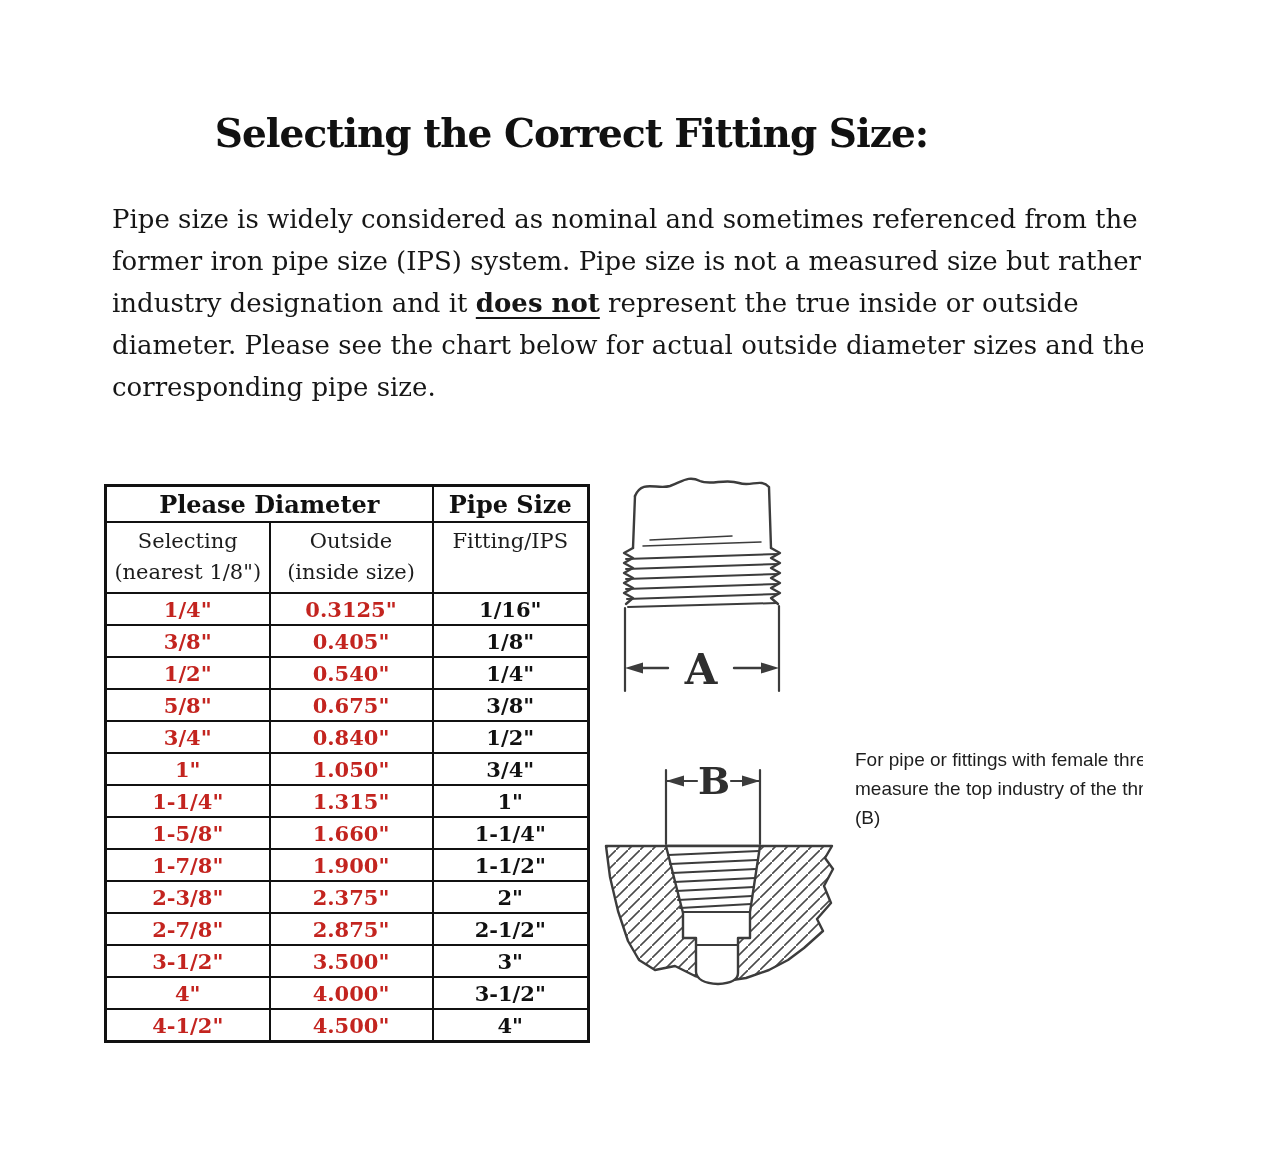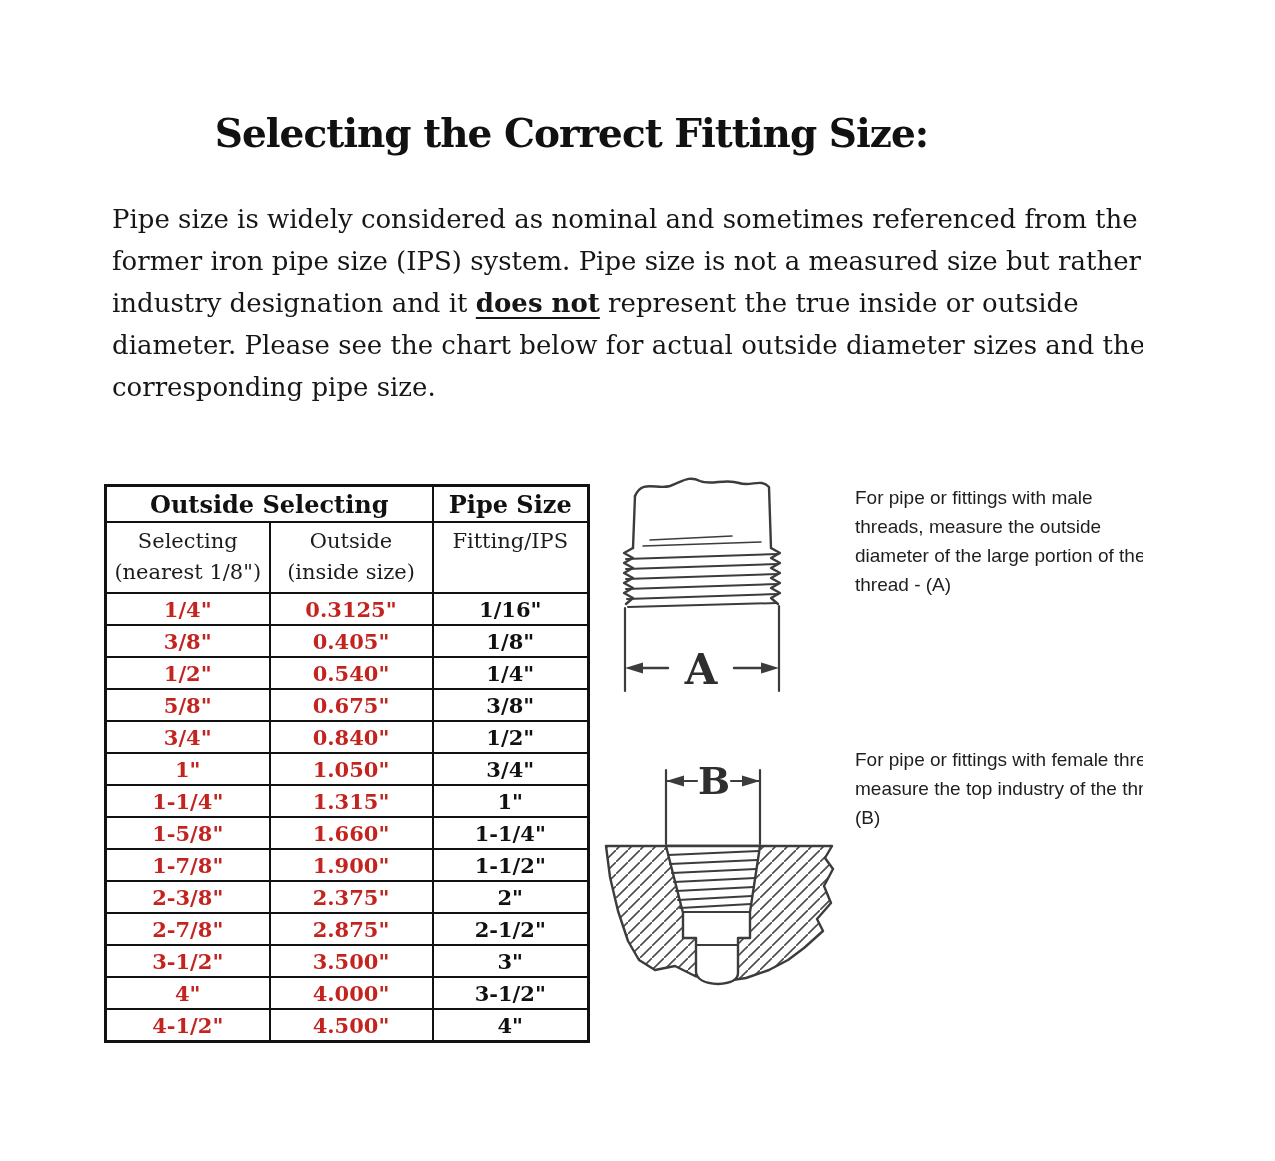--- a/index.html
+++ b/index.html
@@ -61,7 +61,7 @@
     </colgroup>
     <thead>
       <tr>
-        <th colspan="2" class="group-h">Outside Selecting</th>
+        <th colspan="2" class="group-h">Please Diameter</th>
         <th class="group-h">Pipe Size</th>
       </tr>
       <tr>

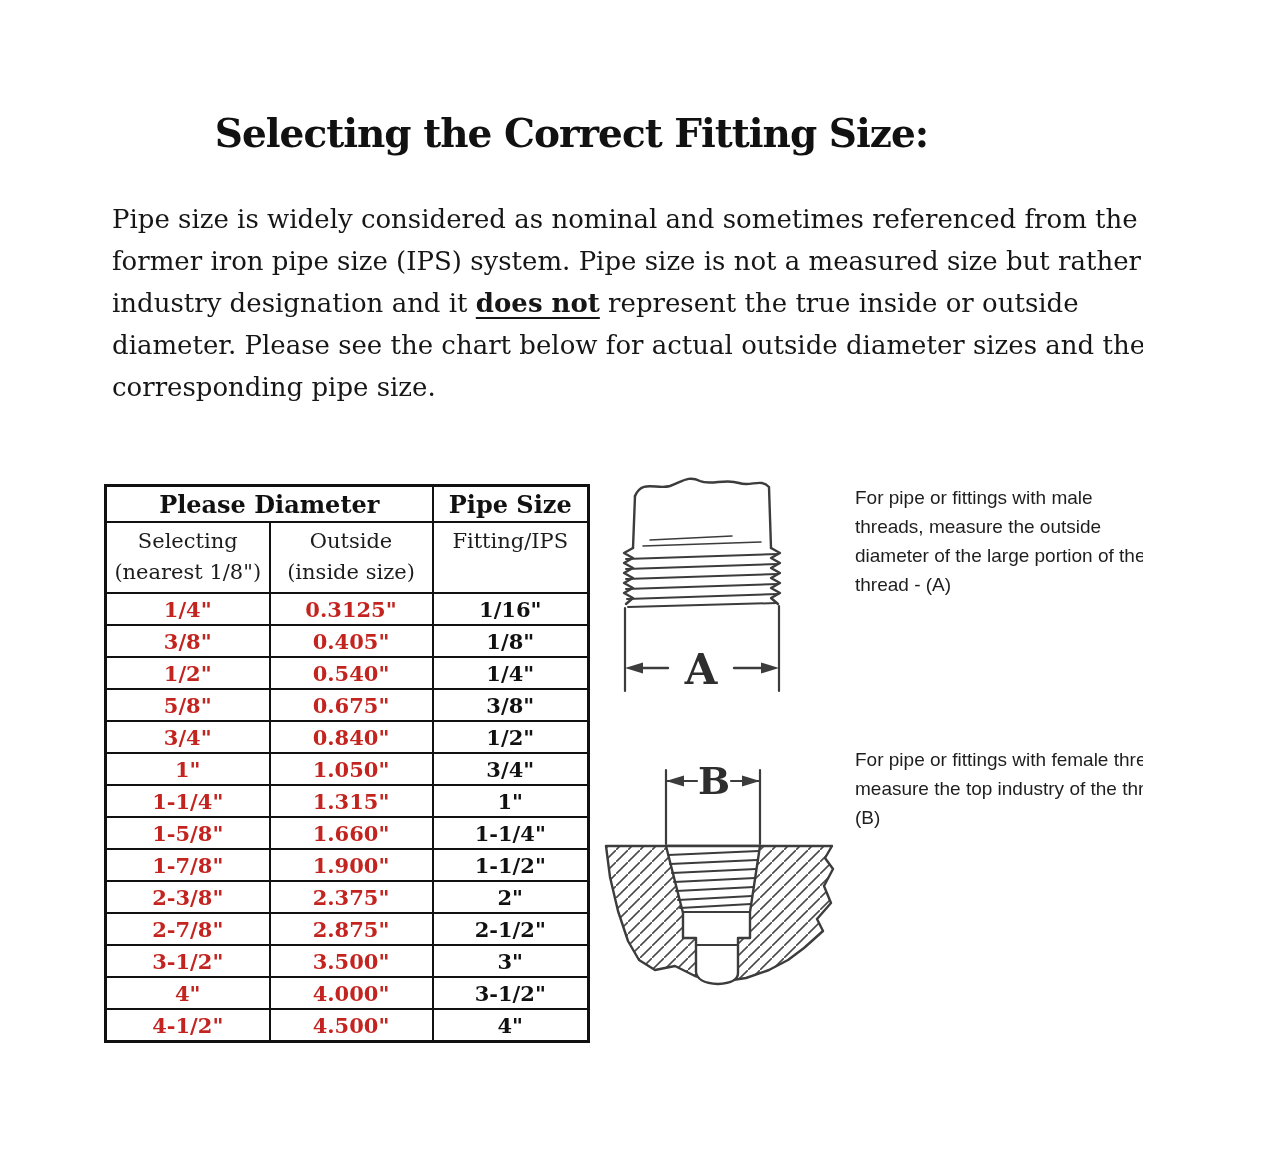--- a/index.html
+++ b/index.html
@@ -190,7 +190,6 @@
     </svg>
   </div>
 
-  <div class="fig-note note-a">For pipe or fittings with male threads, measure the outside diameter of the large portion of the thread - (A)</div>
 
   <div class="fig fig-b">
     <svg width="255" height="250" viewBox="0 0 255 250">

